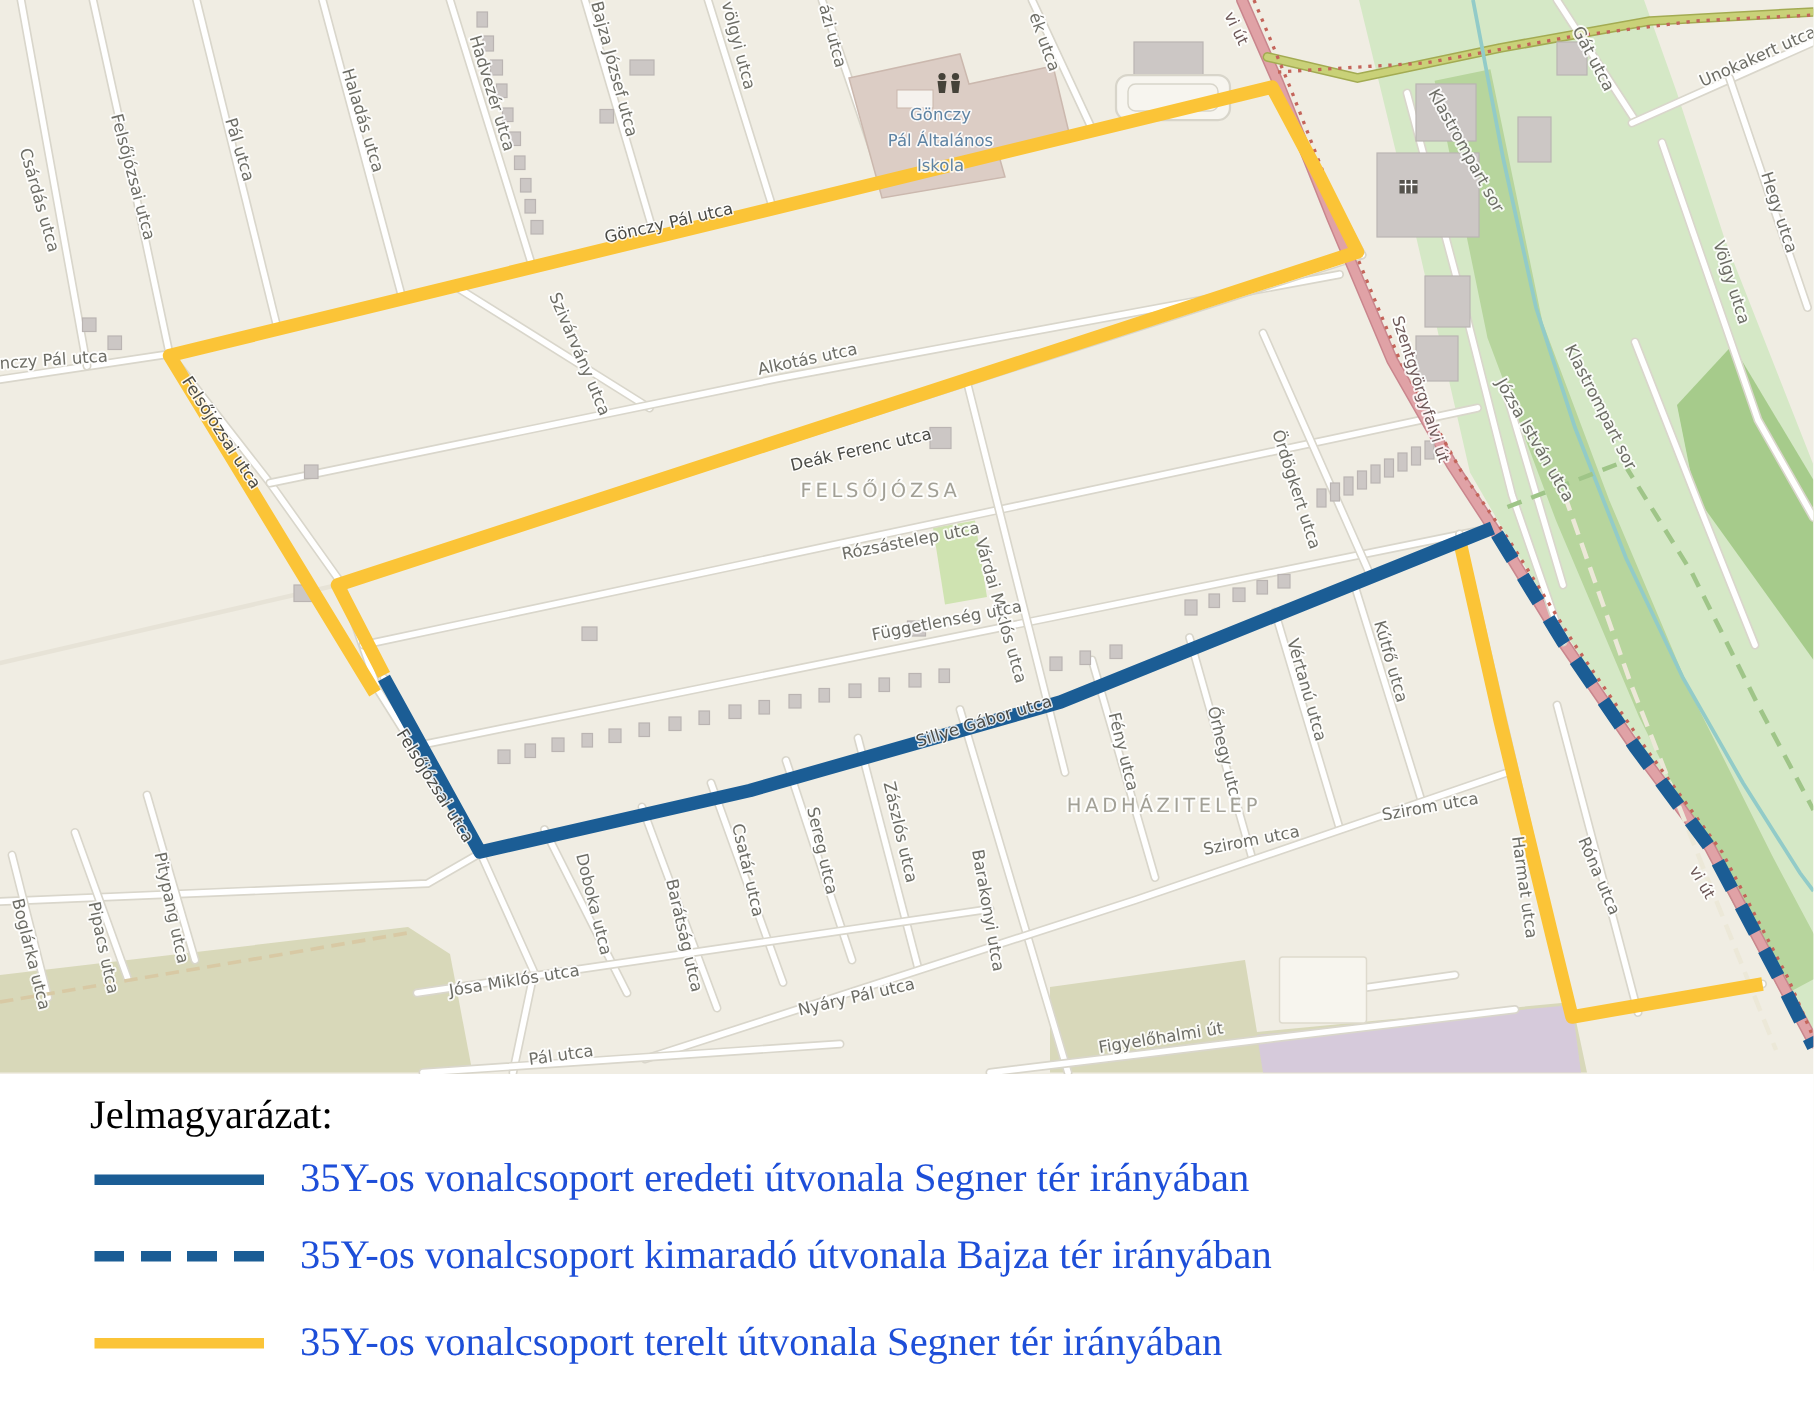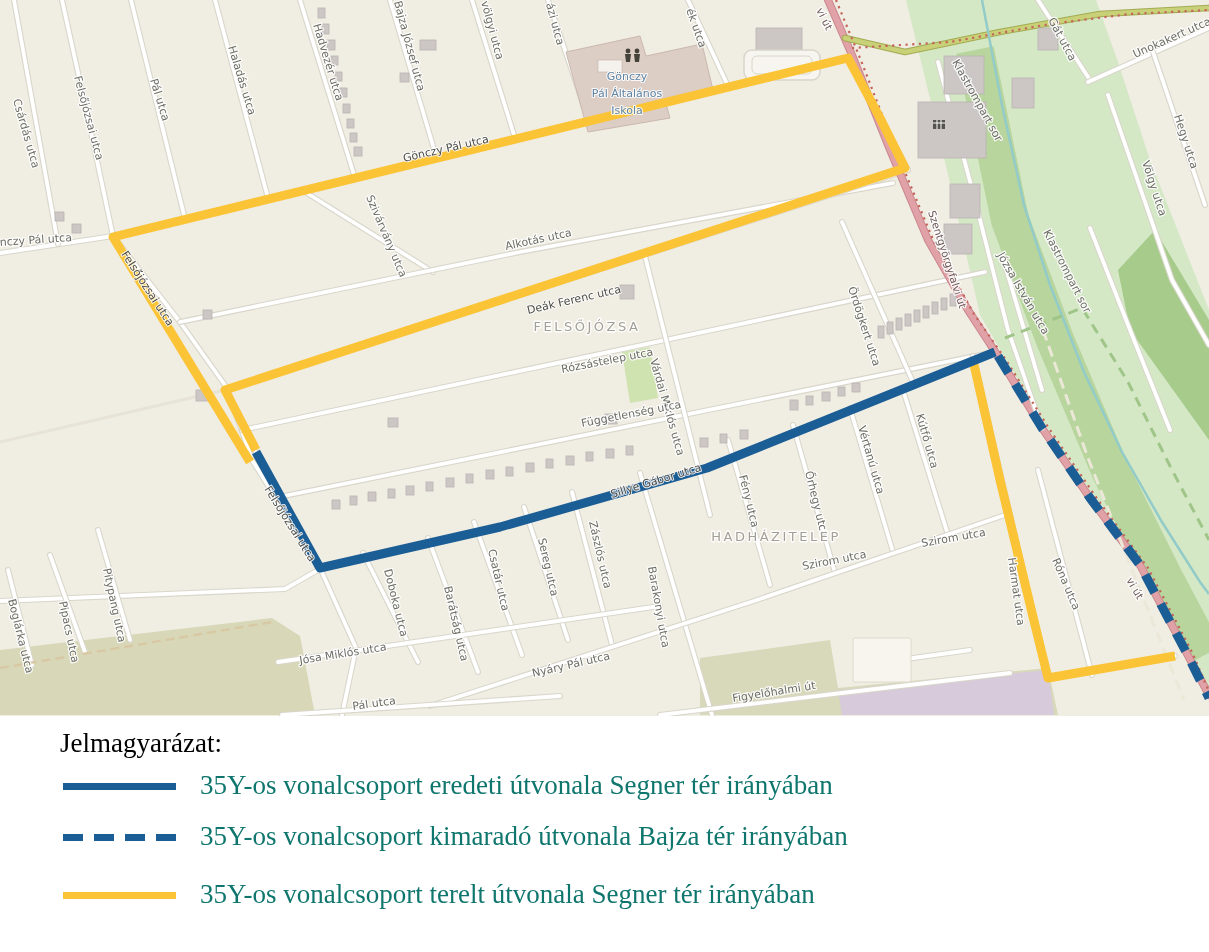--- a/index.html
+++ b/index.html
@@ -16,7 +16,7 @@
   .legend{position:absolute;left:0;top:716px;width:1209px;height:236px;background:#ffffff;margin-left:33px;}
   .legend-title{position:absolute;left:27px;top:12px;font-family:"Liberation Serif",serif;
         font-size:27px;color:#000;}
-  .lg-label{position:absolute;left:167px;font-family:"Liberation Serif",serif;font-size:27px;color:#0f766e;
+  .lg-label{position:absolute;left:167px;font-family:"Liberation Serif",serif;font-size:27px;color:#1d4ed8;
         white-space:nowrap;}
   .sw{position:absolute;left:30px;width:113px;height:7px;}
   .sw-solid-blue{background:#1b5d95;}

